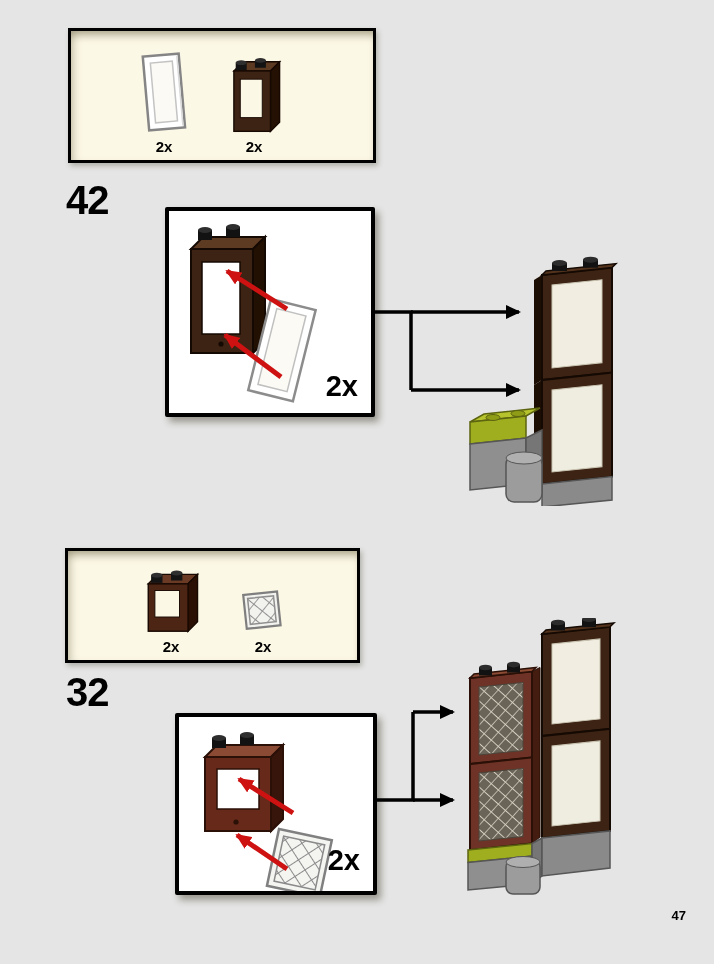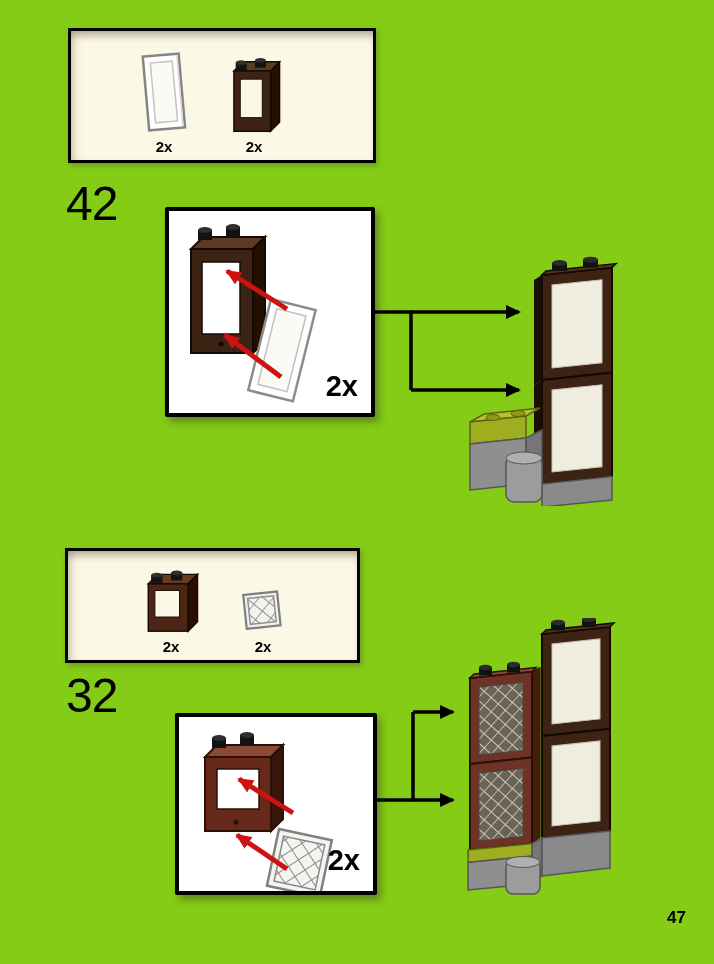--- a/index.html
+++ b/index.html
@@ -5,7 +5,7 @@
   * { margin:0; padding:0; box-sizing:border-box; }
   html,body { width:714px; height:964px; }
   body { background:#ffffff; font-family:"Liberation Sans", sans-serif; }
-  .sheet { position:relative; width:714px; height:964px; background:#84cc16; overflow:hidden; }
+  .sheet { position:relative; width:714px; height:964px; background:#e5e5e5; overflow:hidden; }
 
   .callout {
     position:absolute; background:#FCF8E6; border:3px solid #000;

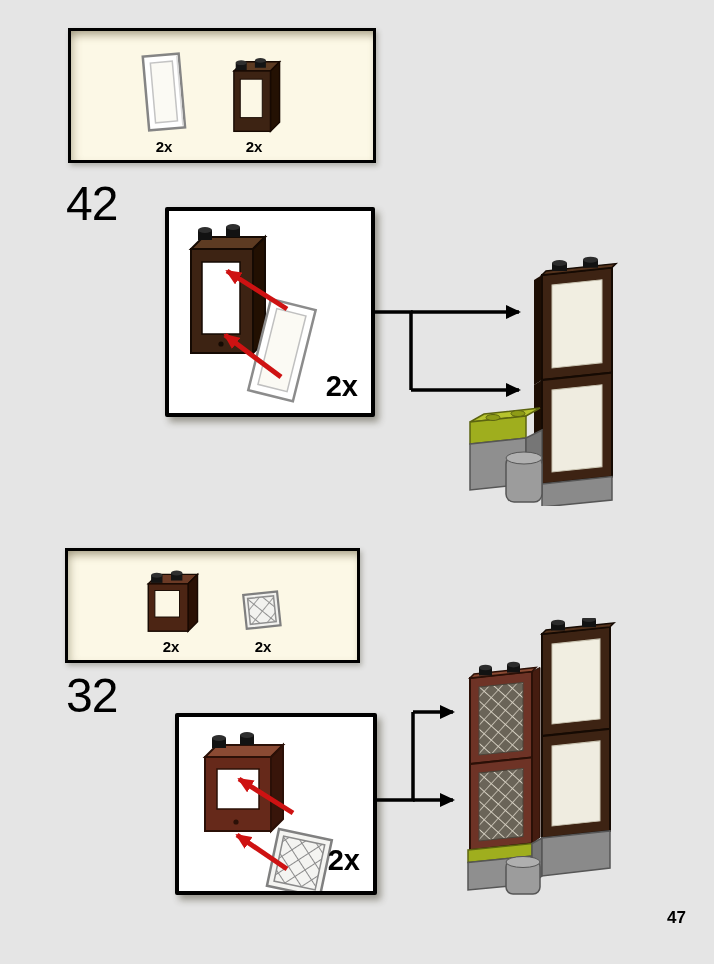--- a/index.html
+++ b/index.html
@@ -26,7 +26,7 @@
 
   .qty { font-size:15px; font-weight:bold; color:#000; margin-top:3px; }
 
-  .step-number { position:absolute; font-size:48px; font-weight:normal; color:#000; letter-spacing:-1px; line-height:1; }
+  .step-number { position:absolute; font-size:40px; font-weight:bold; color:#000; letter-spacing:-1px; line-height:1; }
   #step-42 { left:66px; top:180px; }
   #step-43 { left:66px; top:672px; }
 

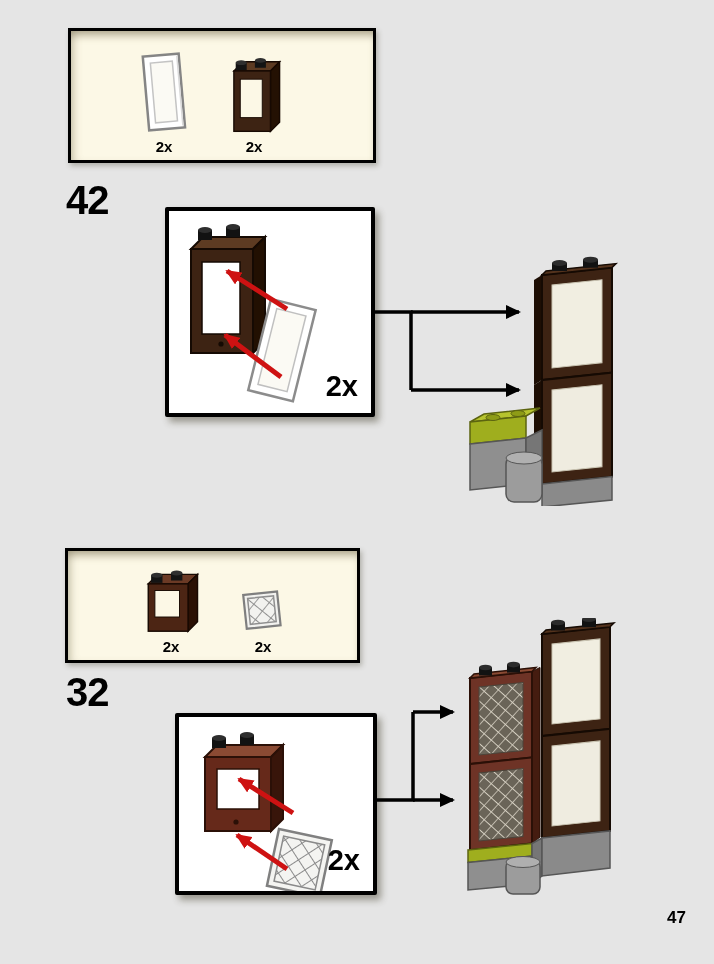--- a/index.html
+++ b/index.html
@@ -46,7 +46,7 @@
   #assembly-42 { left:462px; top:244px; }
   #assembly-43 { left:456px; top:618px; }
 
-  .page-number { position:absolute; right:28px; top:908px; font-size:17px; font-weight:bold; color:#000; }
+  .page-number { position:absolute; right:28px; top:908px; font-size:13px; font-weight:bold; color:#000; }
 </style>
 </head>
 <body>

